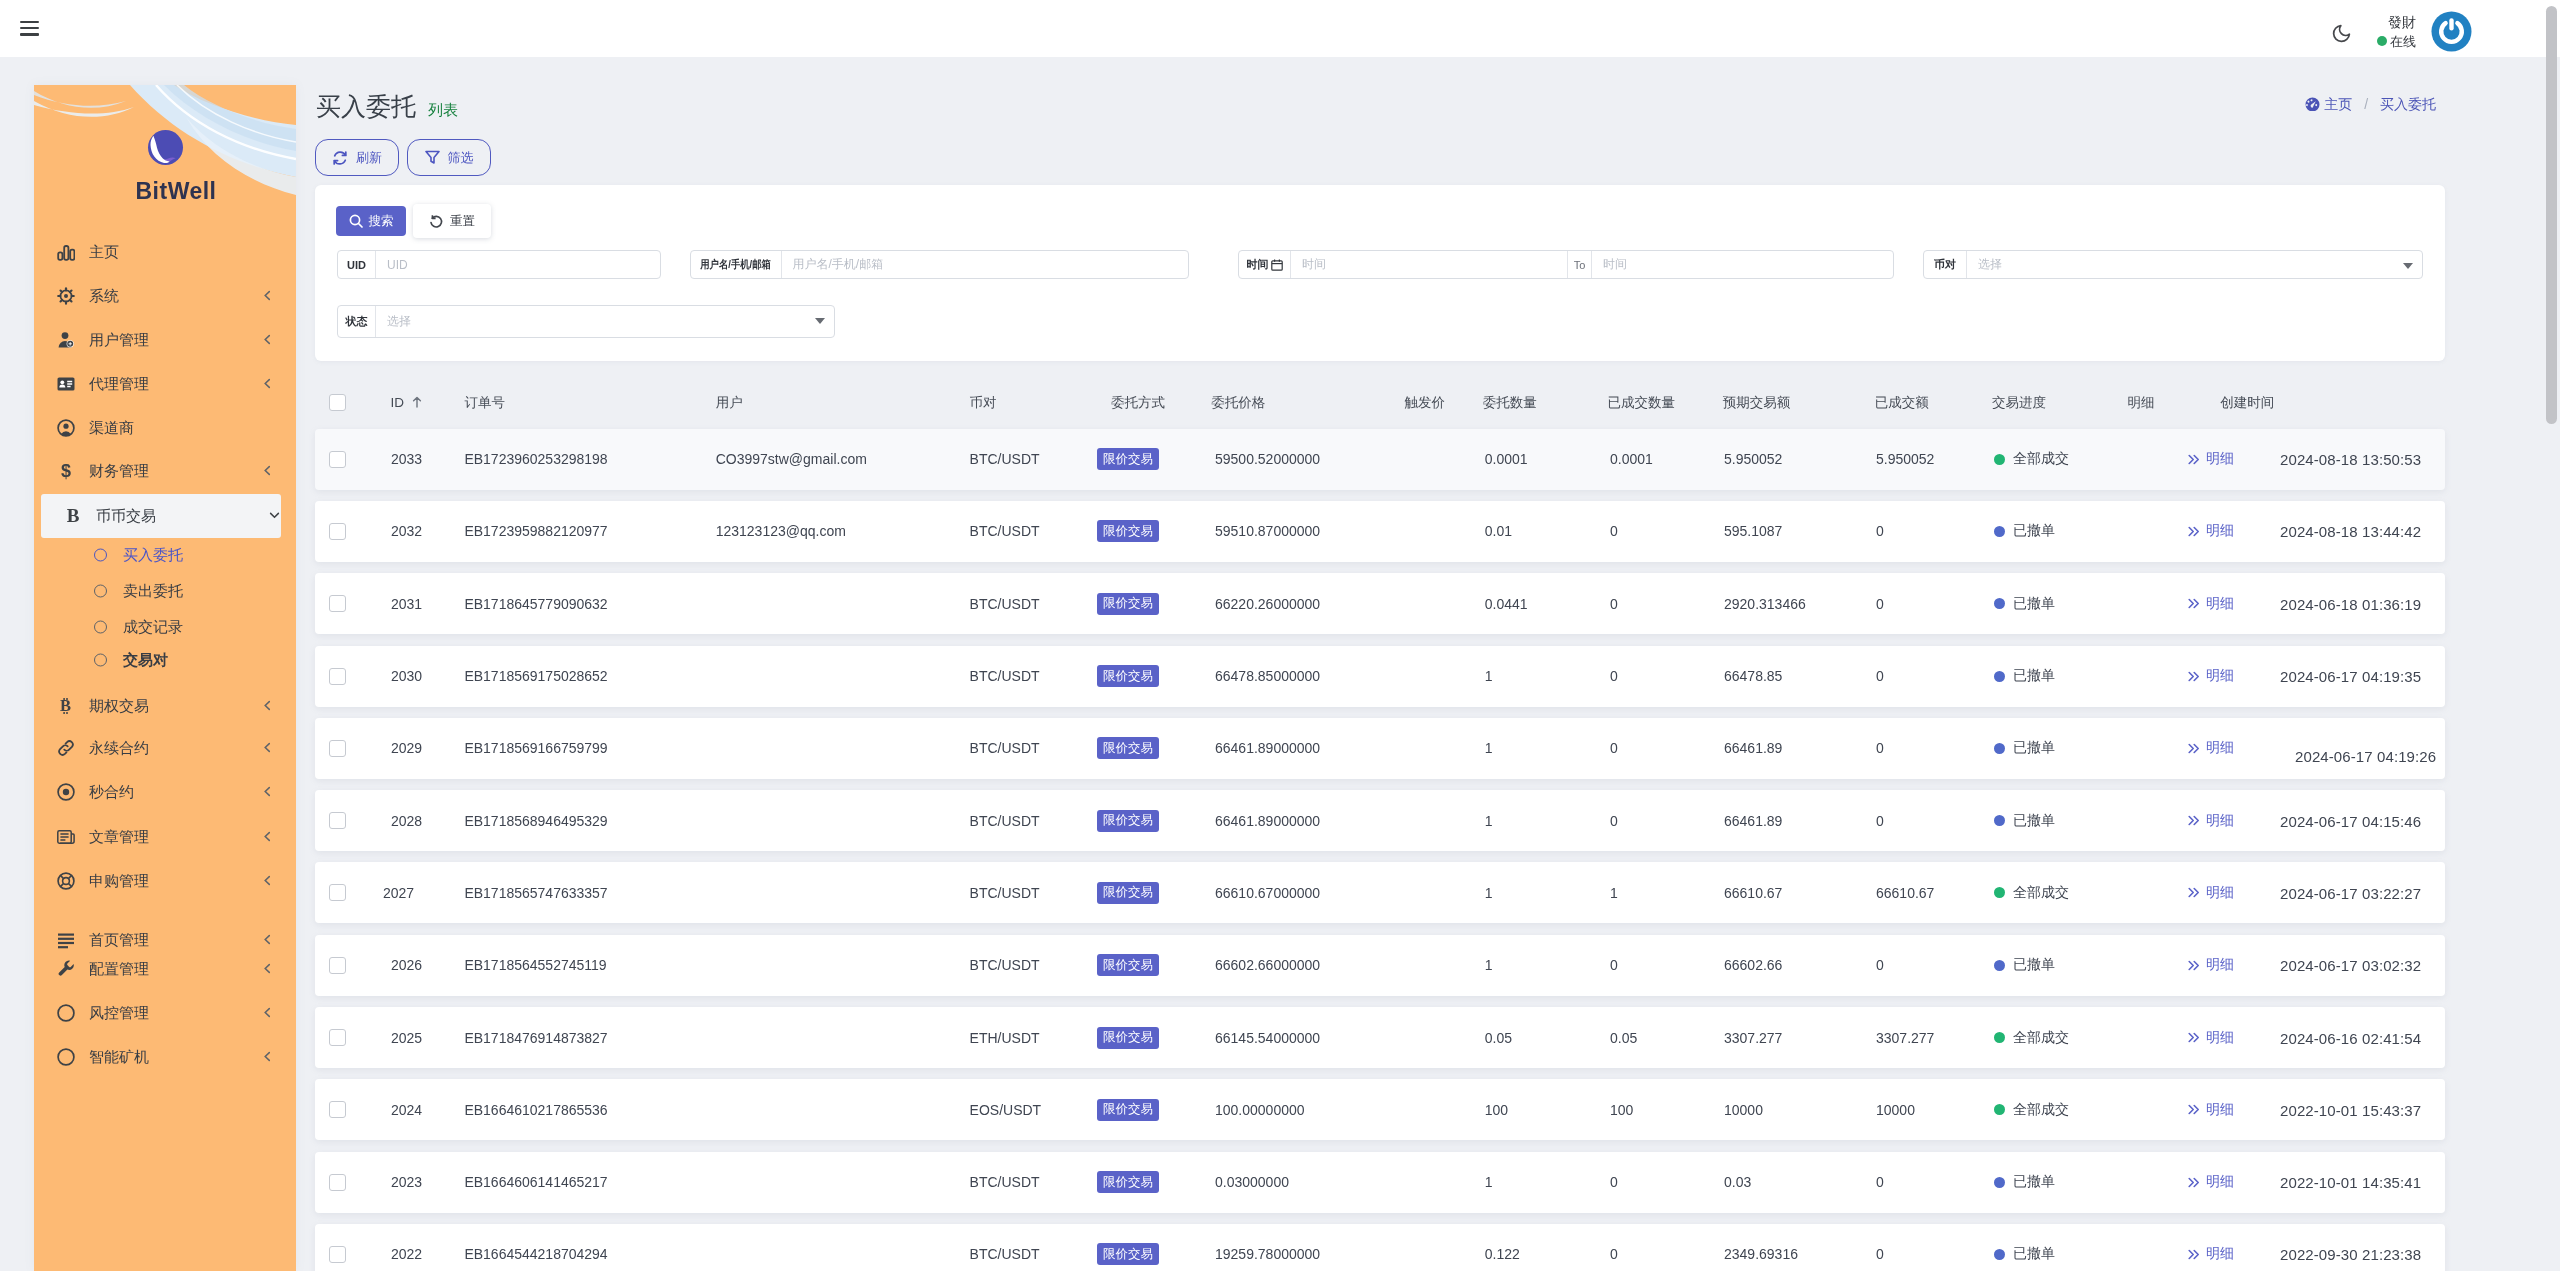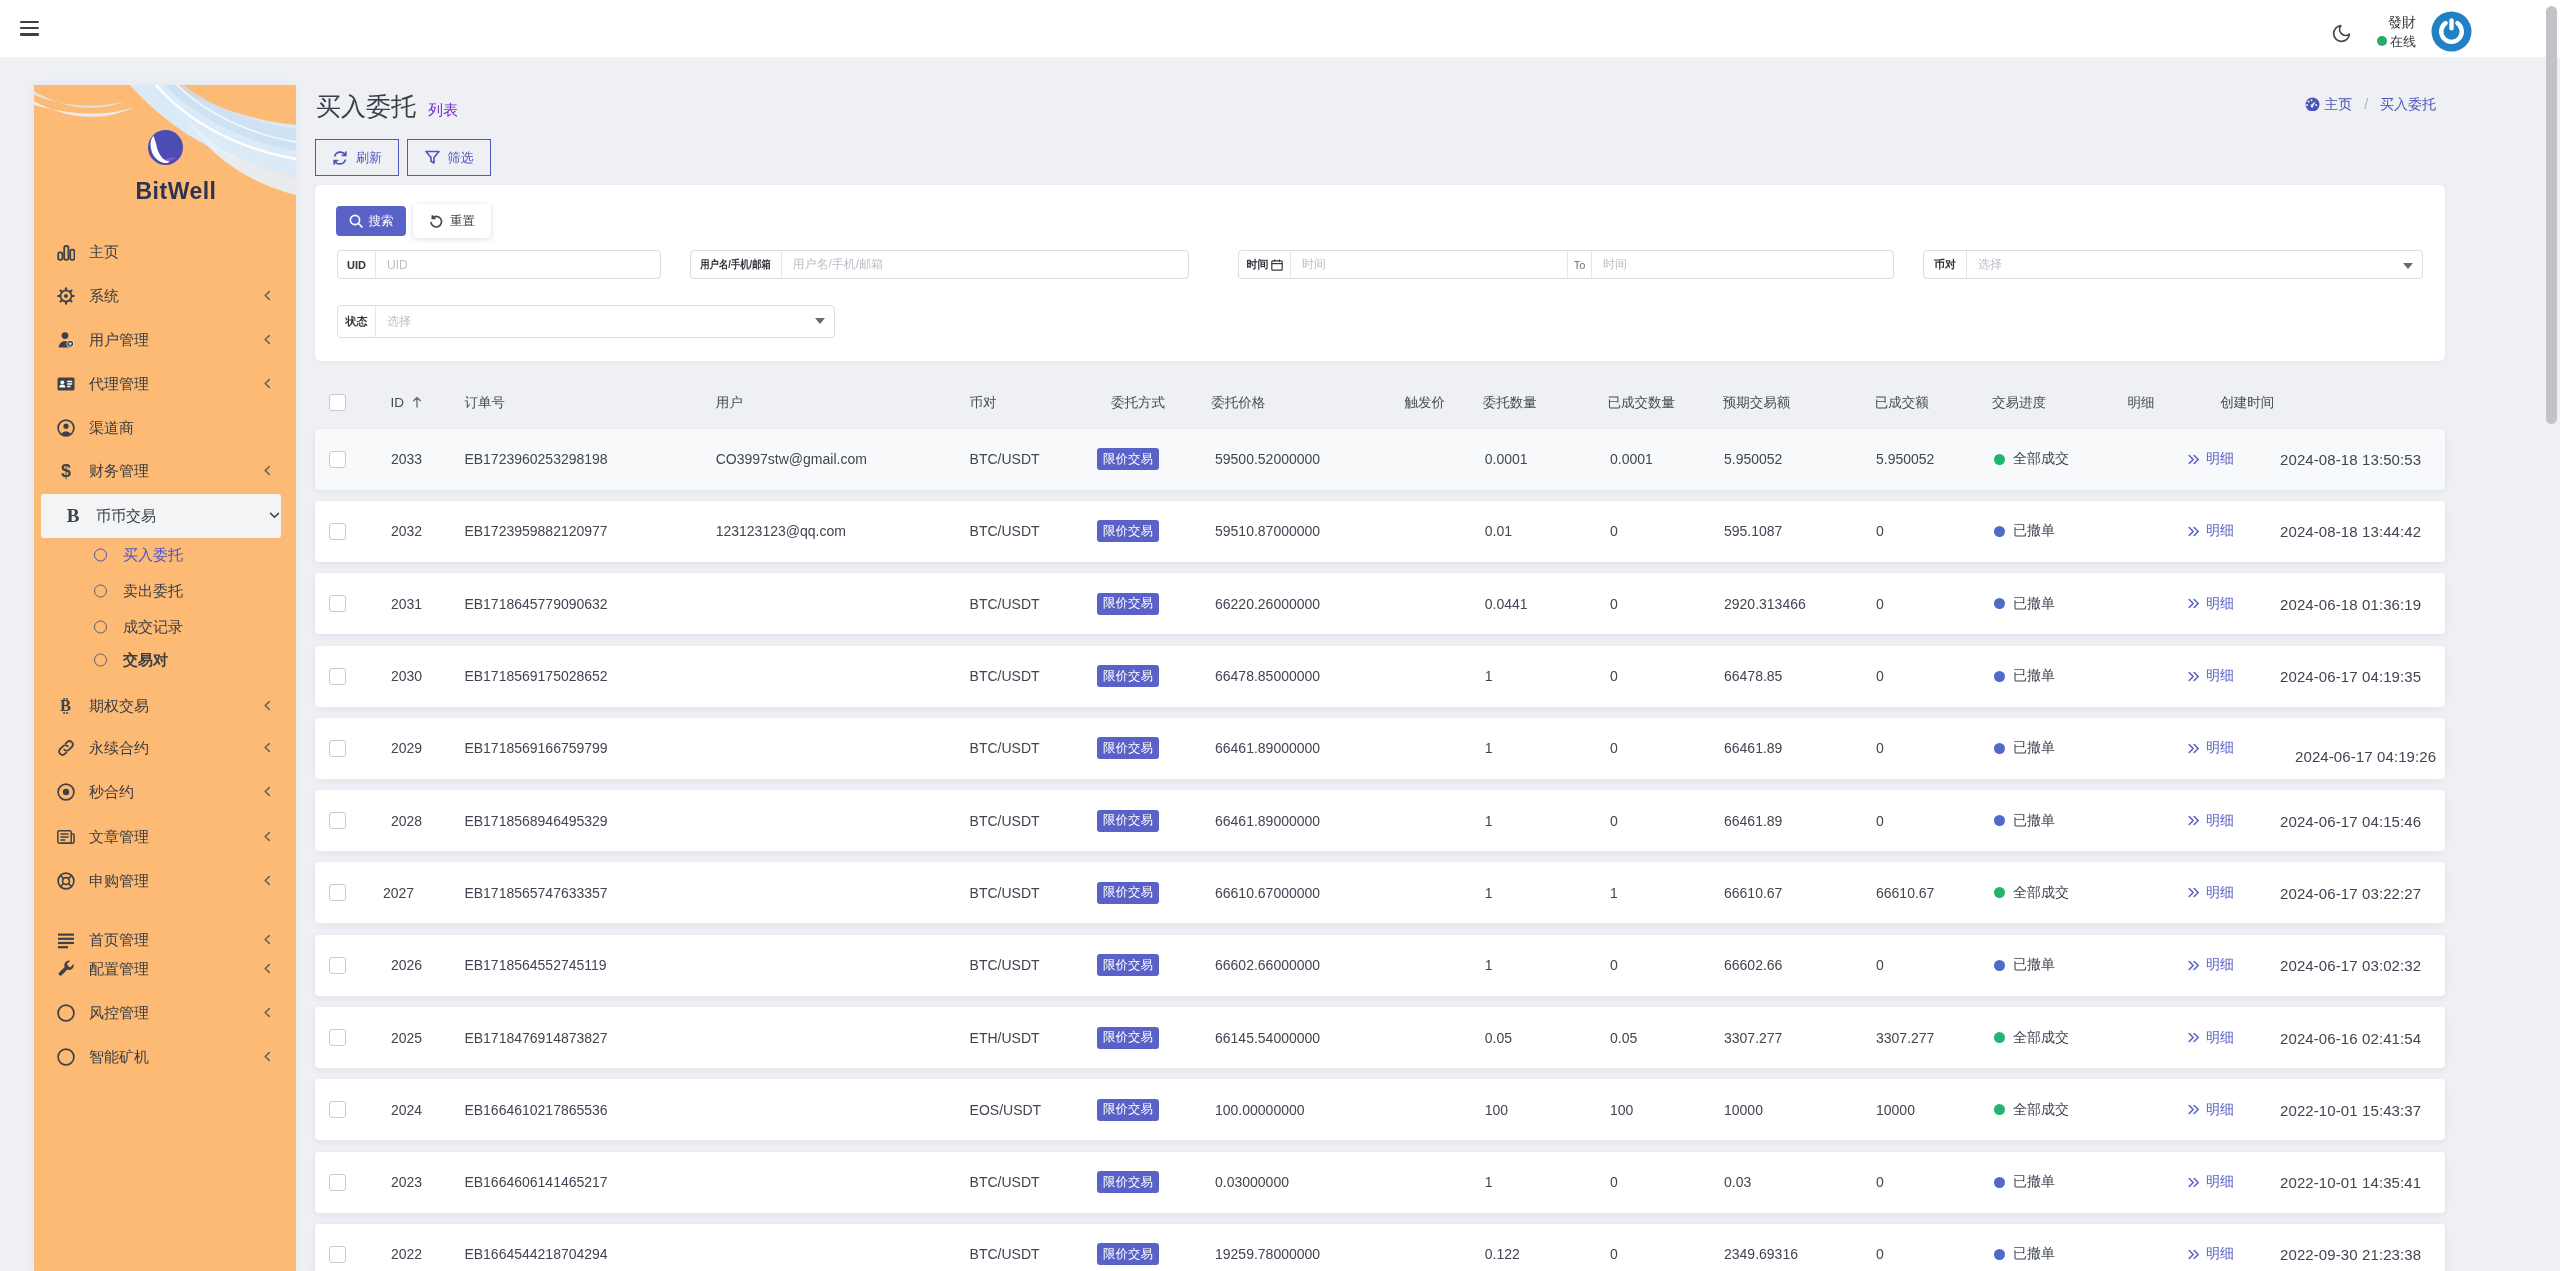--- a/index.html
+++ b/index.html
@@ -39,7 +39,7 @@
 .smi.act .tx { color:#4a54c8; font-weight:500; }
 
 .title { position:absolute; left:316px; top:90px; font-size:25px; font-weight:500; color:#394049; }
-.title small { font-size:15px; font-weight:normal; color:#6d28d9; margin-left:12px; }
+.title small { font-size:15px; font-weight:normal; color:#15803d; margin-left:12px; }
 .crumb { position:absolute; right:124px; top:96px; font-size:14px; color:#4b54b6; }
 .crumb .sep { color:#aab0bd; margin:0 8px; }
 .btn-o { position:absolute; top:139px; height:37px; border:1px solid #5059c0; border-radius:0; color:#4c55c0; font-size:13px; display:flex; align-items:center; justify-content:center; gap:8px; }

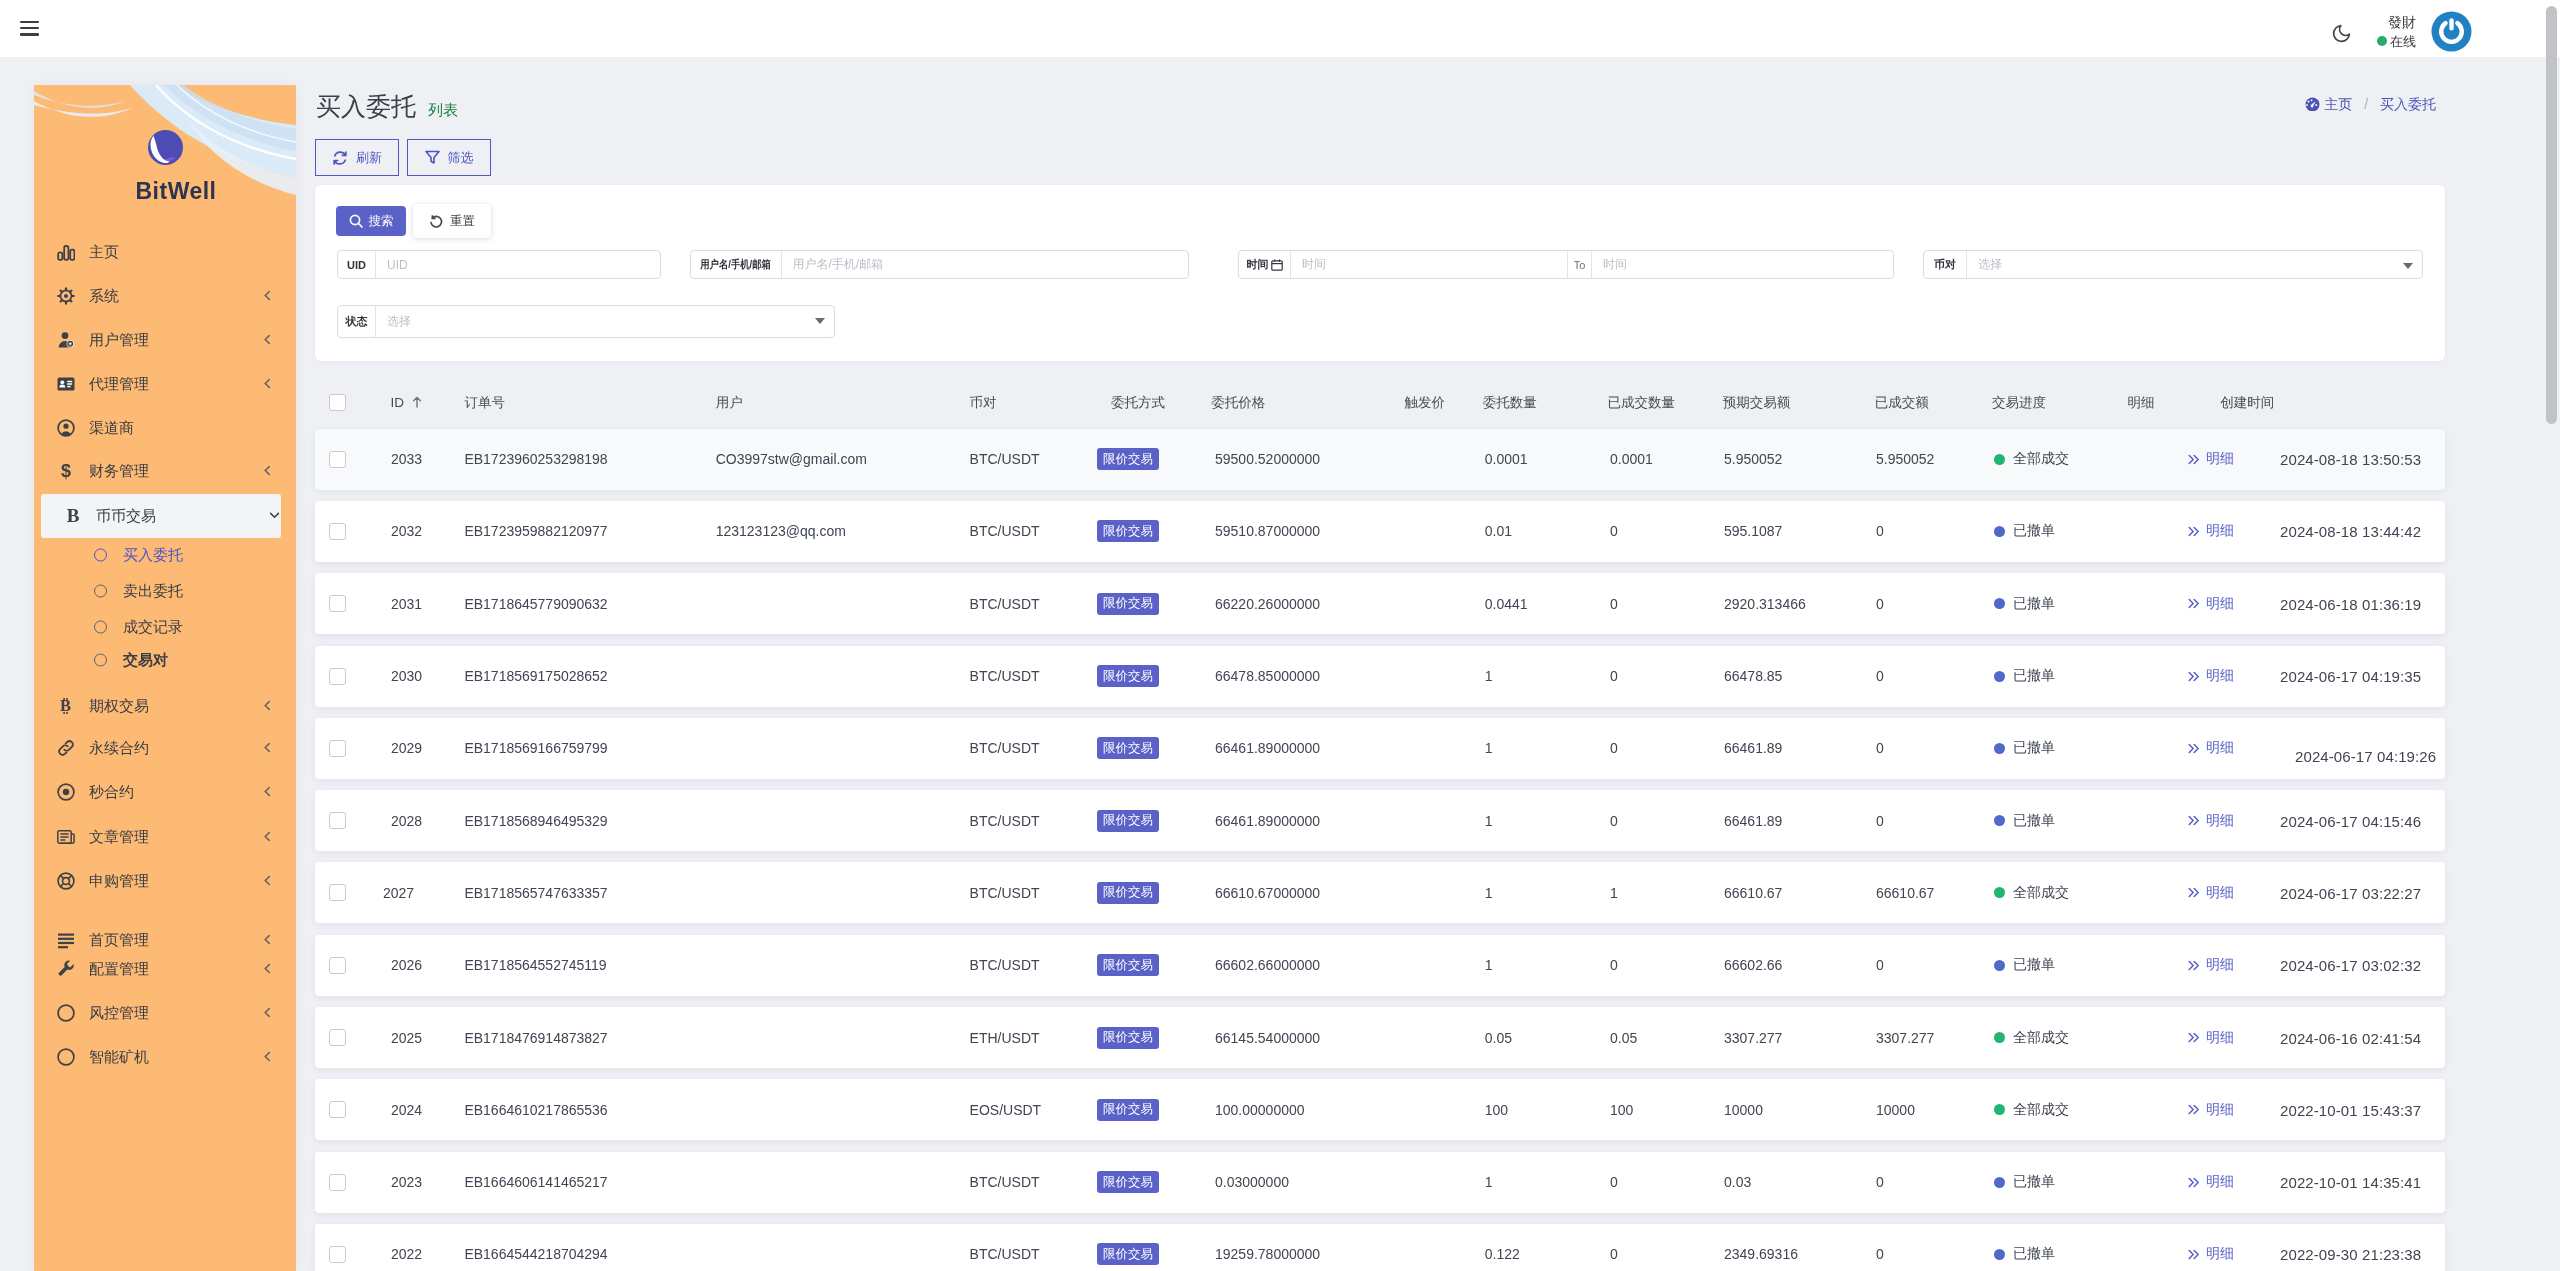--- a/index.html
+++ b/index.html
@@ -42,7 +42,7 @@
 .title small { font-size:15px; font-weight:normal; color:#15803d; margin-left:12px; }
 .crumb { position:absolute; right:124px; top:96px; font-size:14px; color:#4b54b6; }
 .crumb .sep { color:#aab0bd; margin:0 8px; }
-.btn-o { position:absolute; top:139px; height:37px; border:1px solid #5059c0; border-radius:0; color:#4c55c0; font-size:13px; display:flex; align-items:center; justify-content:center; gap:8px; }
+.btn-o { position:absolute; top:139px; height:37px; border:1px solid #5059c0; border-radius:13px; color:#4c55c0; font-size:13px; display:flex; align-items:center; justify-content:center; gap:8px; }
 #btn-refresh { left:315px; width:84px; }
 #btn-filter { left:407px; width:84px; }
 

